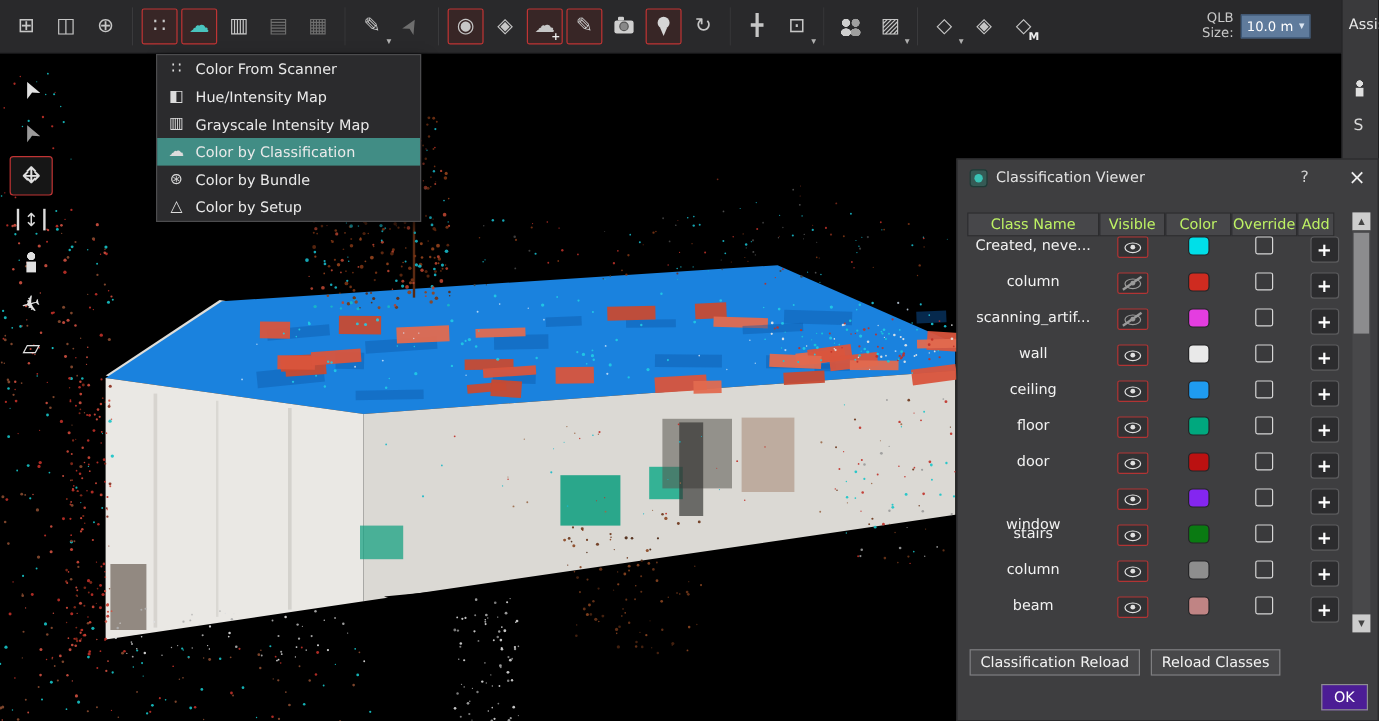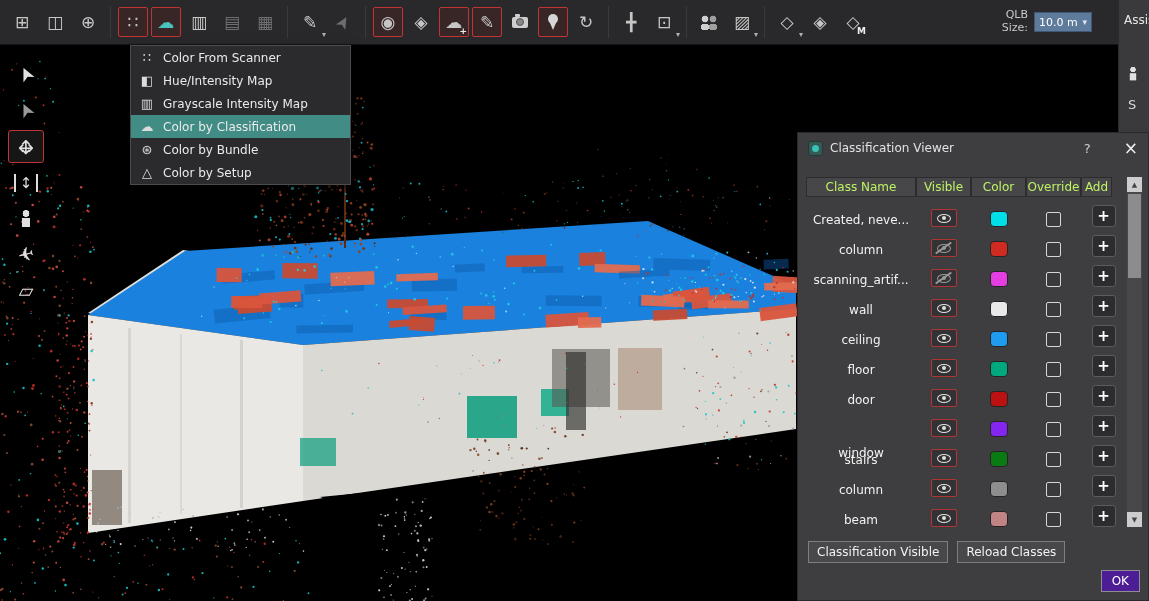--- a/index.html
+++ b/index.html
@@ -87,7 +87,7 @@
     justify-content:center;color:#bef264;font-size:12px;}
   .crows{position:absolute;left:8px;top:64px;}
   .crow{height:30px;display:flex;align-items:center;}
-  .ccell{display:flex;align-items:flex-end;justify-content:center;height:100%;}
+  .ccell{display:flex;align-items:flex-start;justify-content:center;height:100%;}
   .cname{color:#f2f2f2;white-space:nowrap;overflow:hidden;}
   .eyebtn{width:26px;height:18px;background:#323234;border:1.5px solid #b23434;border-radius:2px;
     display:flex;align-items:center;justify-content:center;position:relative;}

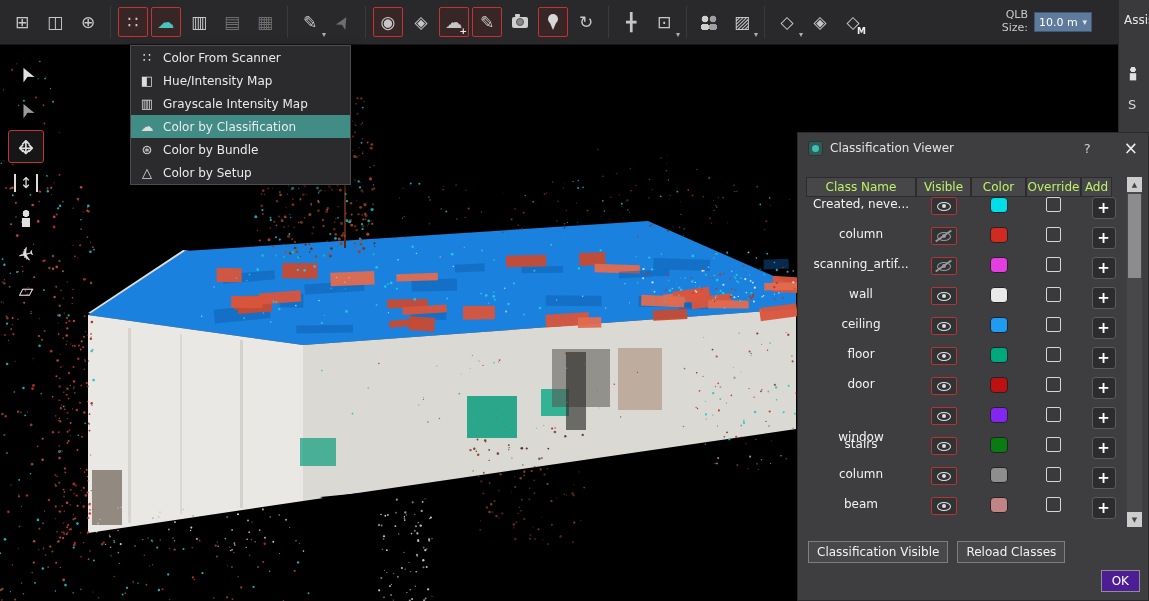--- a/index.html
+++ b/index.html
@@ -1982,7 +1982,7 @@
       <div class="varrow down">▼</div>
     </div>
     <div class="cbtns">
-      <button class="cbtn">Classification Visible</button>
+      <button class="cbtn">Classification Reload</button>
       <button class="cbtn">Reload Classes</button>
     </div>
     <button class="okbtn">OK</button>

